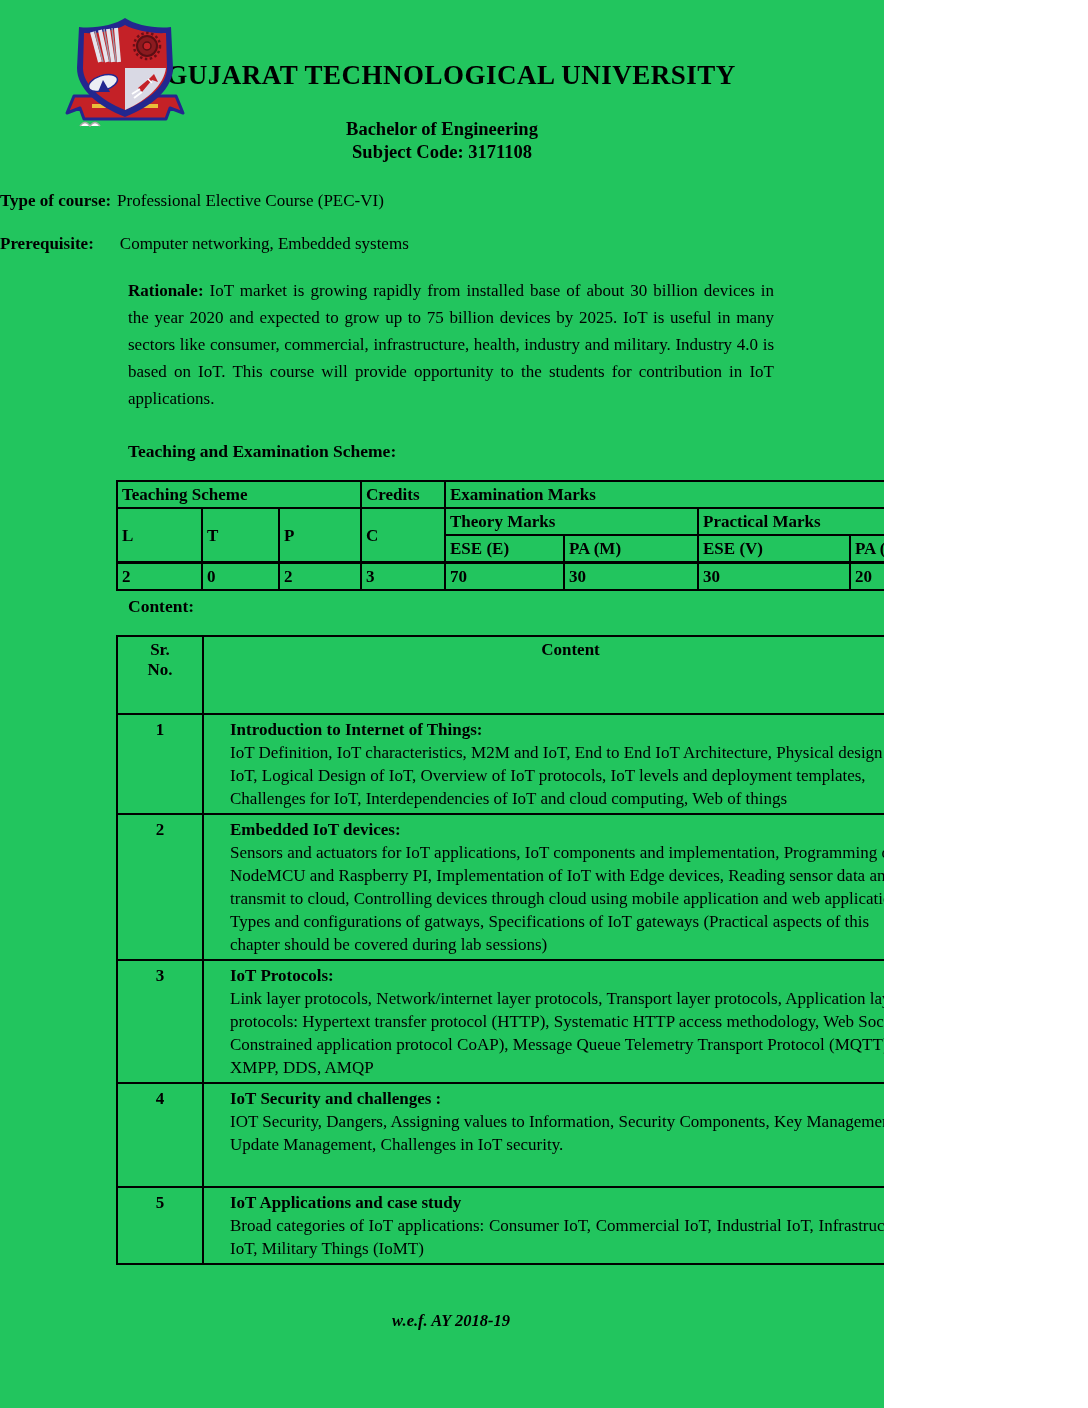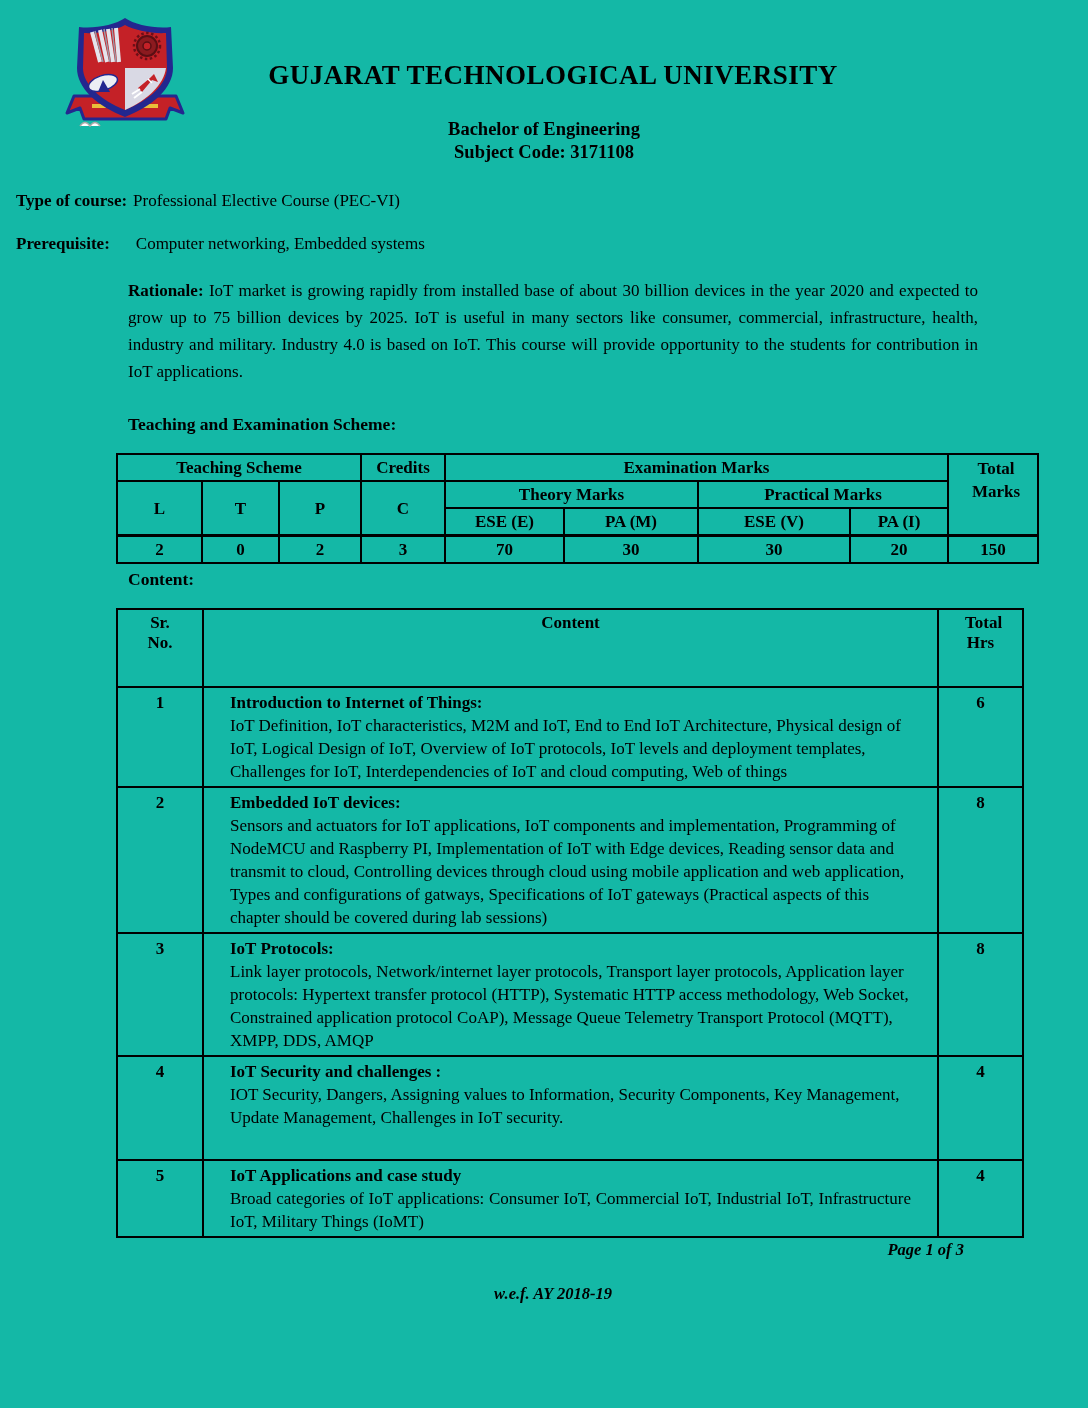--- a/index.html
+++ b/index.html
@@ -5,8 +5,8 @@
   html,body { margin:0; padding:0; background:#ffffff; }
   .page {
     position:relative;
-    width:1088px; height:1408px;
-    background:#14b8a6;
+    width:884px; height:1408px;
+    background:#22c55e;
     font-family:"Liberation Serif","DejaVu Serif",serif;
     color:#000;
     overflow:hidden;

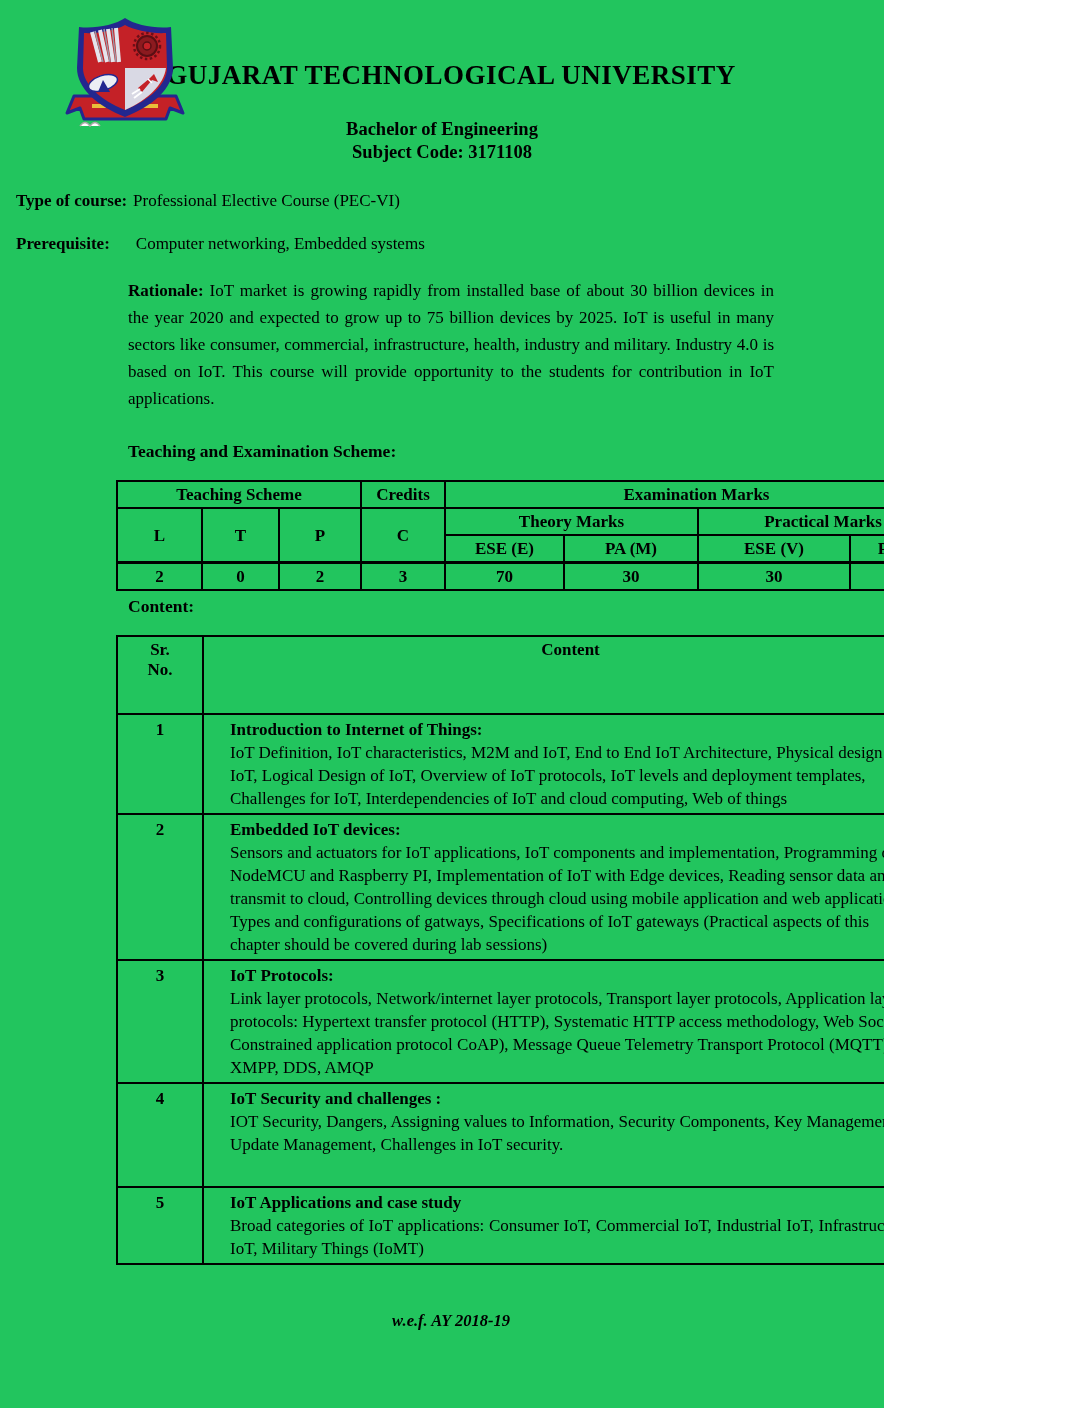--- a/index.html
+++ b/index.html
@@ -25,7 +25,7 @@
   .sub-block { margin-top:27px; text-align:center; }
   .sub-line { font-size:18.5px; font-weight:bold; line-height:23px; margin:0; }
 
-  .info-line { font-size:17px; margin:16px; }
+  .info-line { font-size:17px; margin:0; }
   .info-type   { margin-top:27px; }
   .info-prereq { margin-top:23px; }
   .lbl { font-weight:bold; }

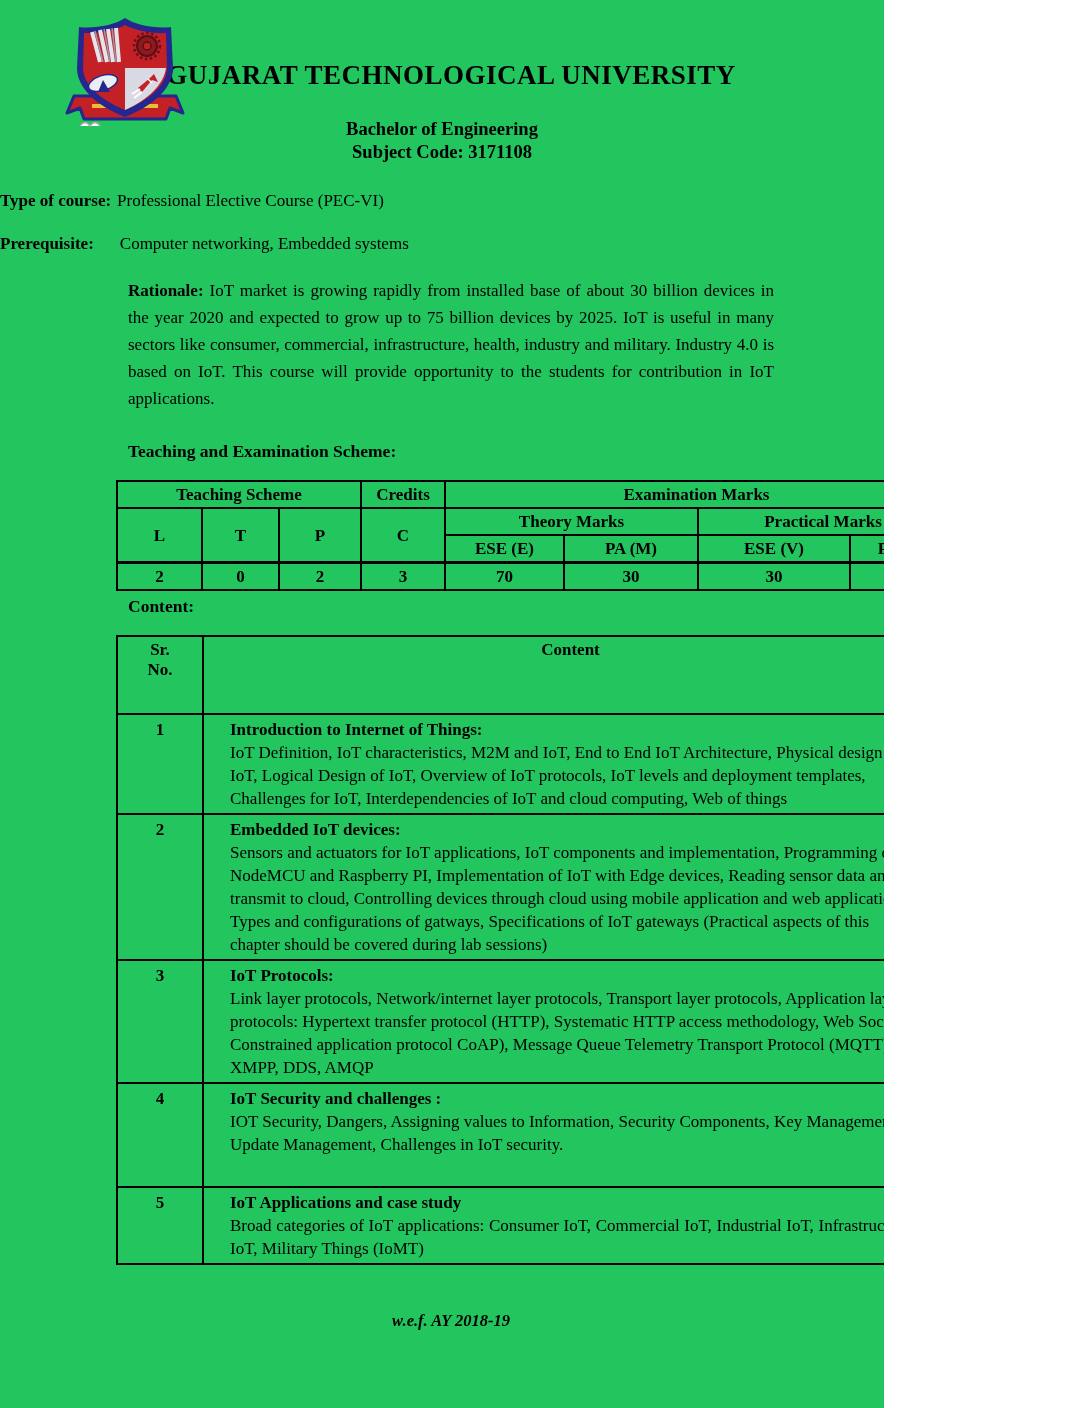--- a/index.html
+++ b/index.html
@@ -40,7 +40,7 @@
   .scheme-table { margin-left:116px; width:921px; margin-top:18px; }
   .scheme-table td {
     border:2px solid #000;
-    font-size:17px; text-align:center; vertical-align:middle;
+    font-size:17px; text-align:left; vertical-align:middle;
     height:23px; line-height:21px; padding:1px 4px;
     overflow:hidden;
   }

